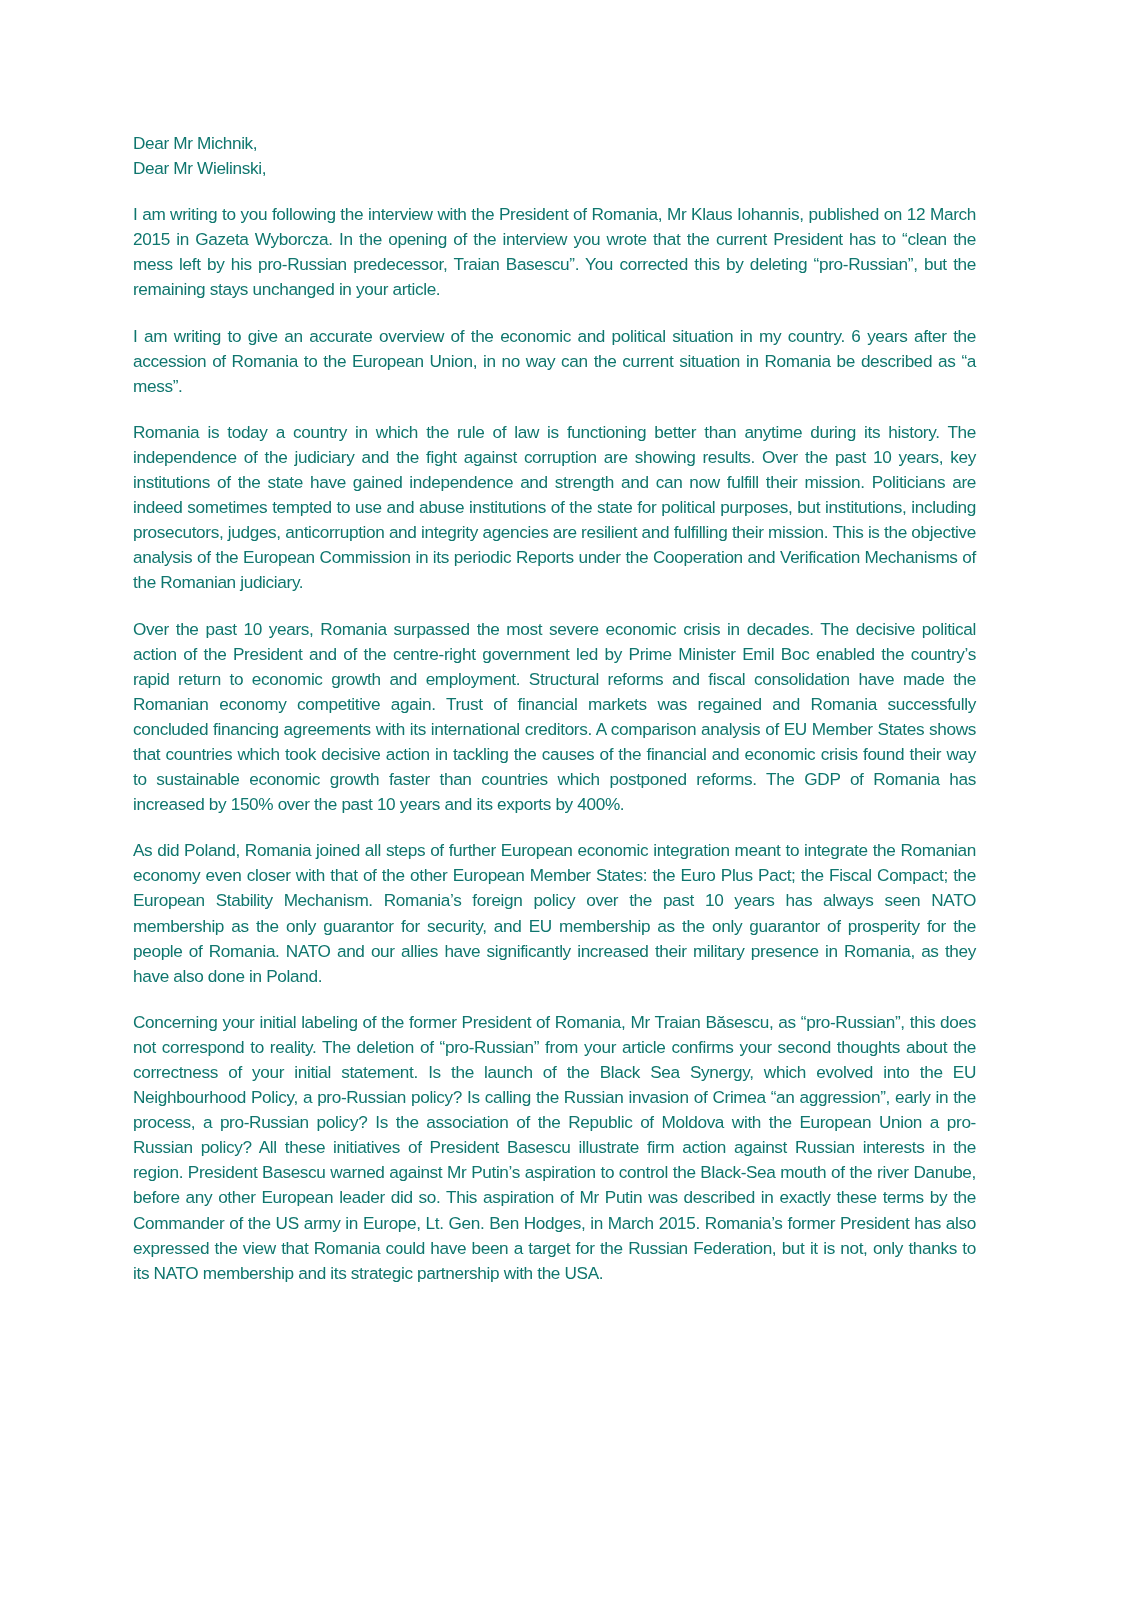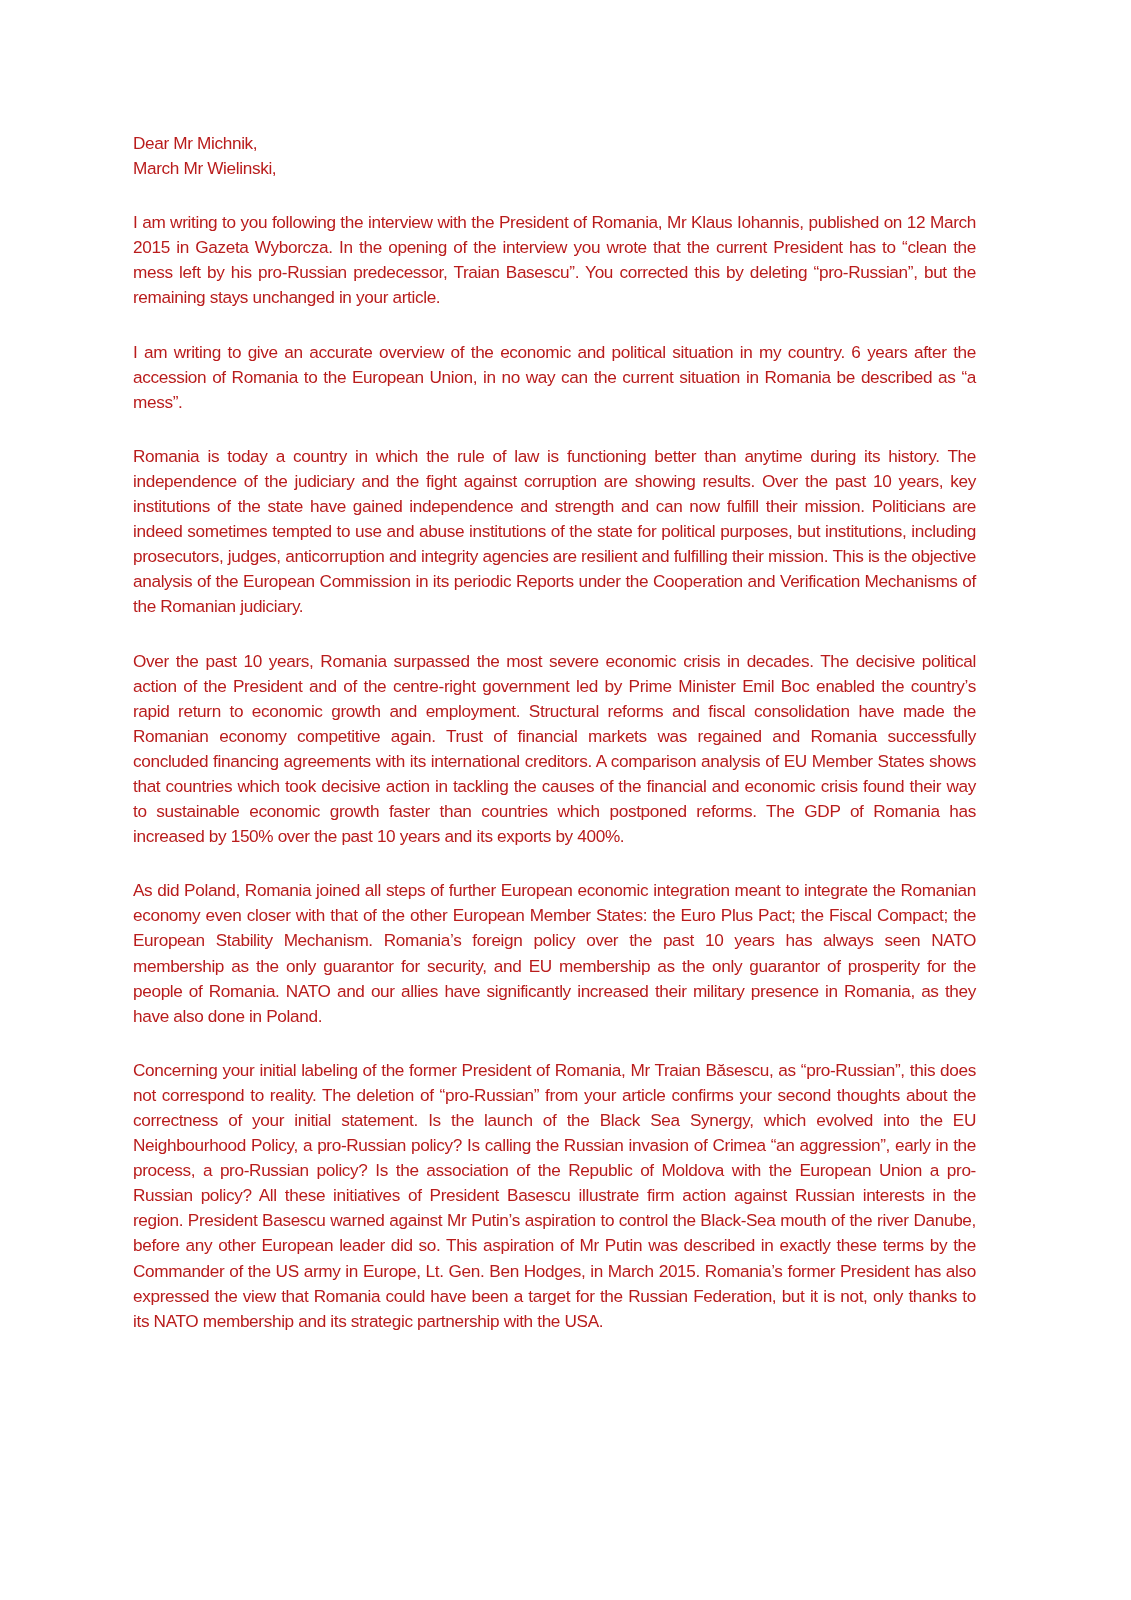--- a/index.html
+++ b/index.html
@@ -18,7 +18,7 @@
       left: 133px;
       top: 131px;
       width: 843px;
-      color: #b91c1c;
+      color: #0f766e;
       font-family: "Liberation Sans", sans-serif;
       font-size: 17.2px;
       line-height: 25.1px;

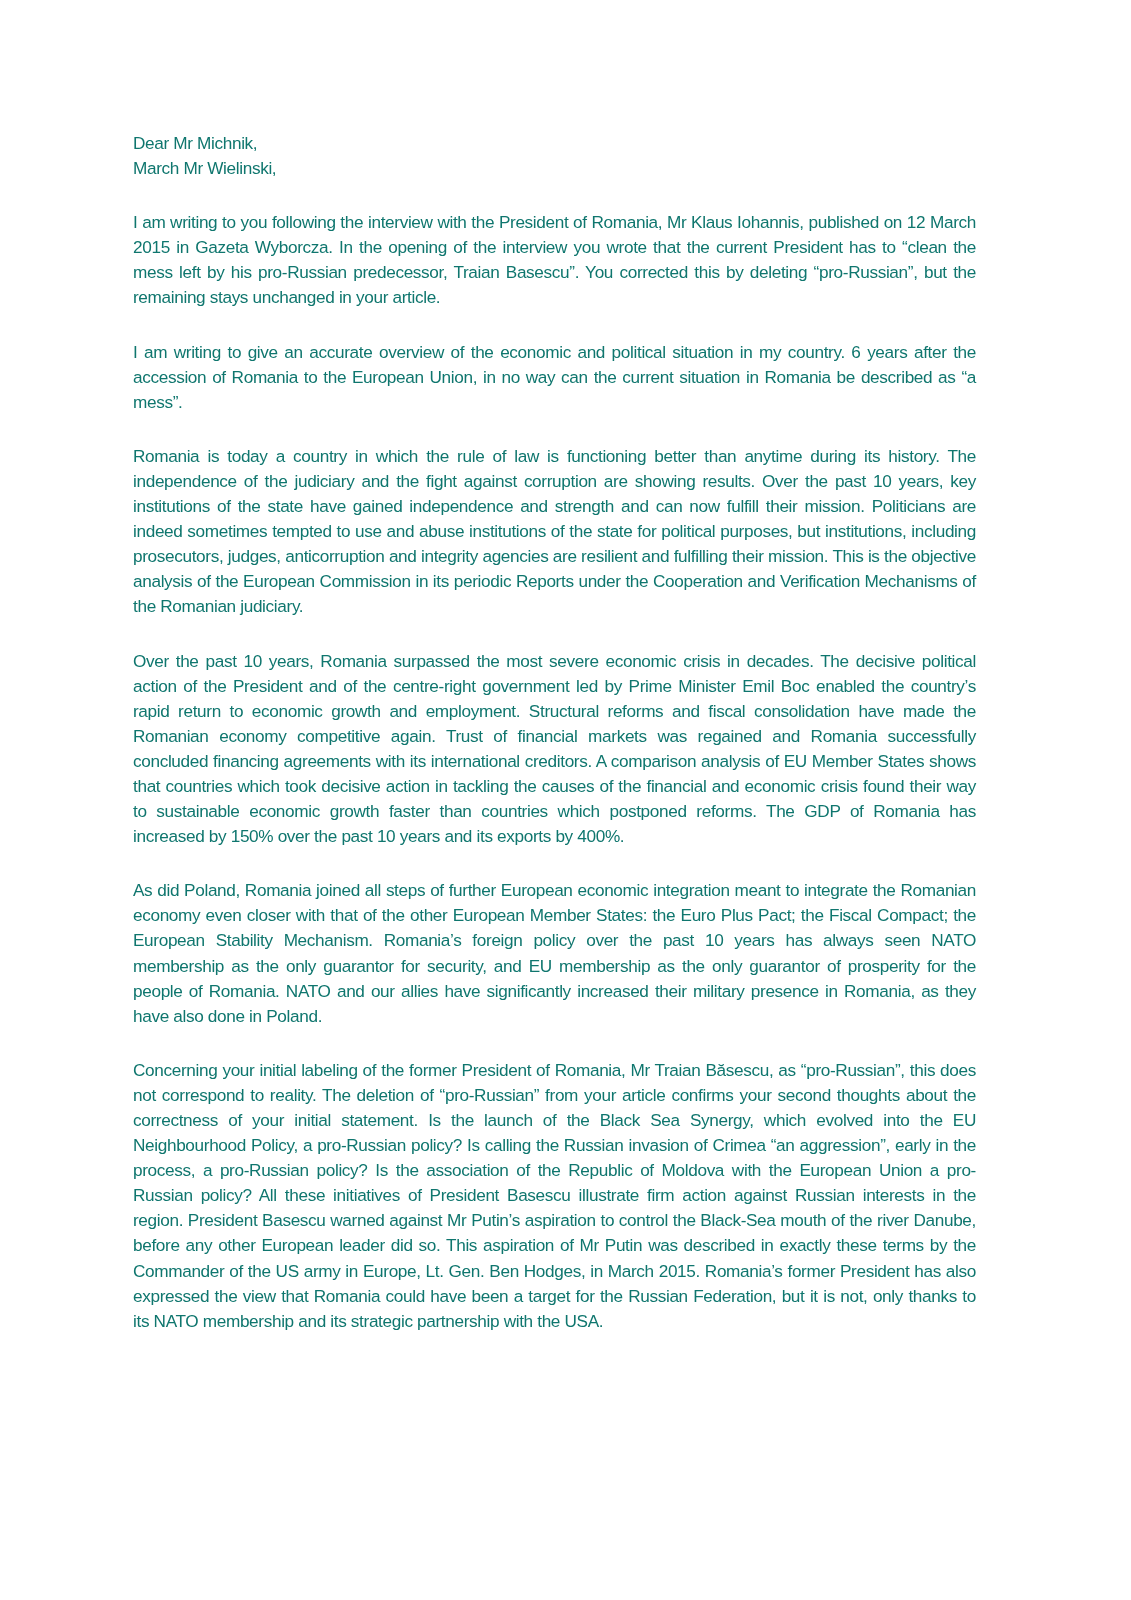--- a/index.html
+++ b/index.html
@@ -48,7 +48,7 @@
 <div class="page">
   <div class="salutation">
     <span class="salutation-line">Dear Mr Michnik,</span>
-    <span class="salutation-line">March Mr Wielinski,</span>
+    <span class="salutation-line">Dear Mr Wielinski,</span>
   </div>
 
   <p class="para last-line-left">I am writing to you following the interview with the President of Romania, Mr Klaus Iohannis, published on 12 March 2015 in Gazeta Wyborcza. In the opening of the interview you wrote that the current President has to “clean the mess left by his pro-Russian predecessor, Traian Basescu”. You corrected this by deleting “pro-Russian”, but the remaining stays unchanged in your article.</p>

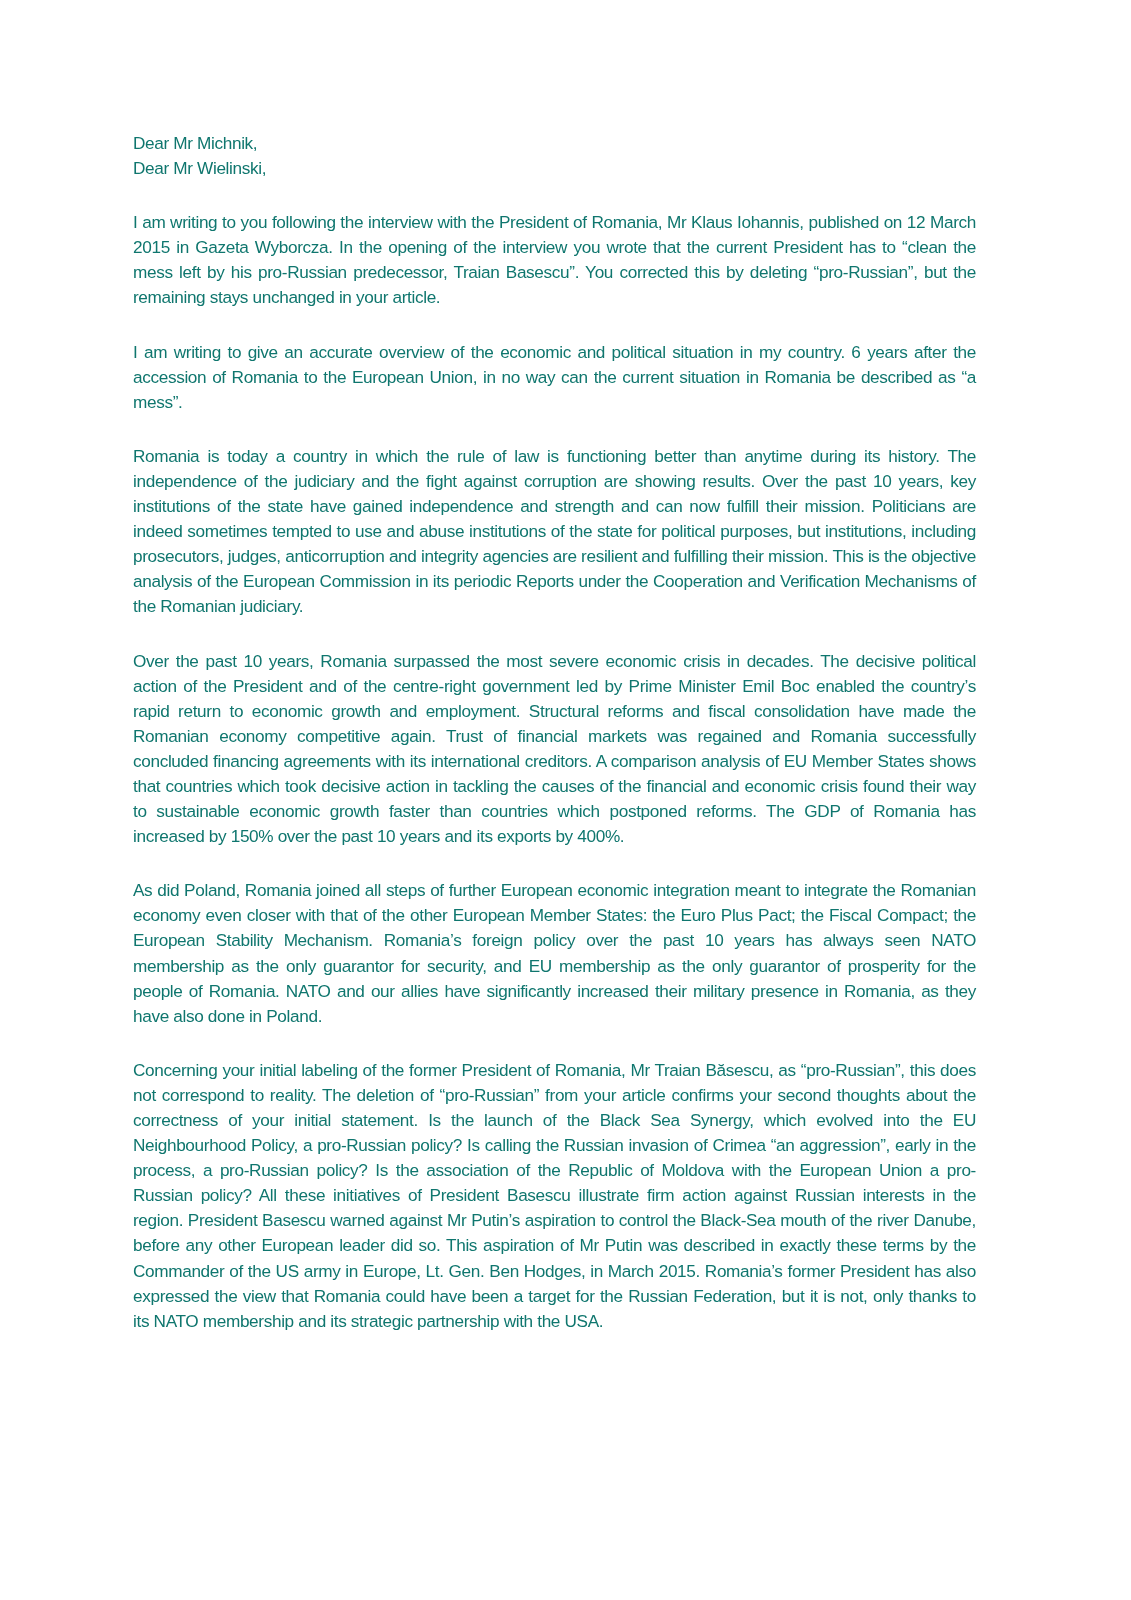--- a/index.html
+++ b/index.html
@@ -33,7 +33,7 @@
       text-align: left;
     }
     .para {
-      margin: 29px 0 0 0;
+      margin: 21px 0 0 0;
       text-align: justify;
       text-justify: inter-word;
       hyphens: none;

